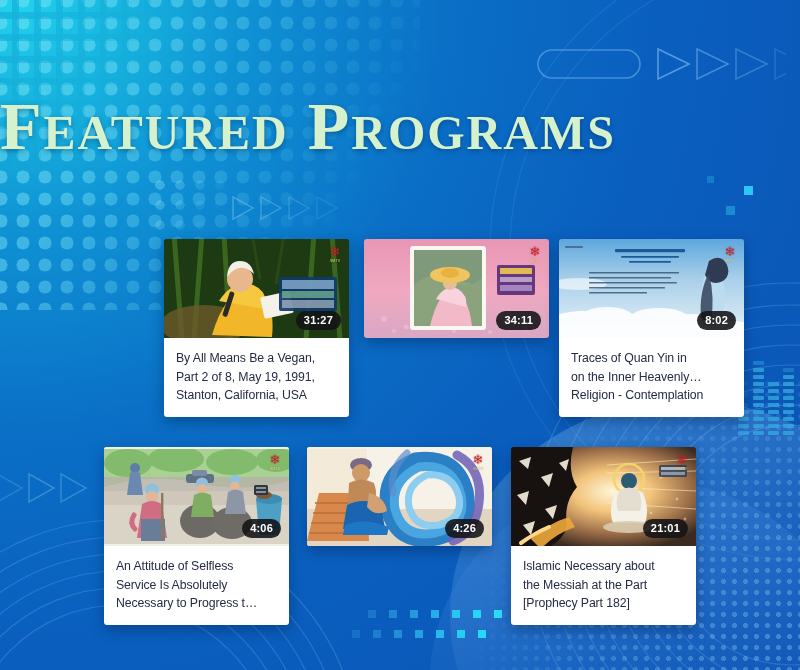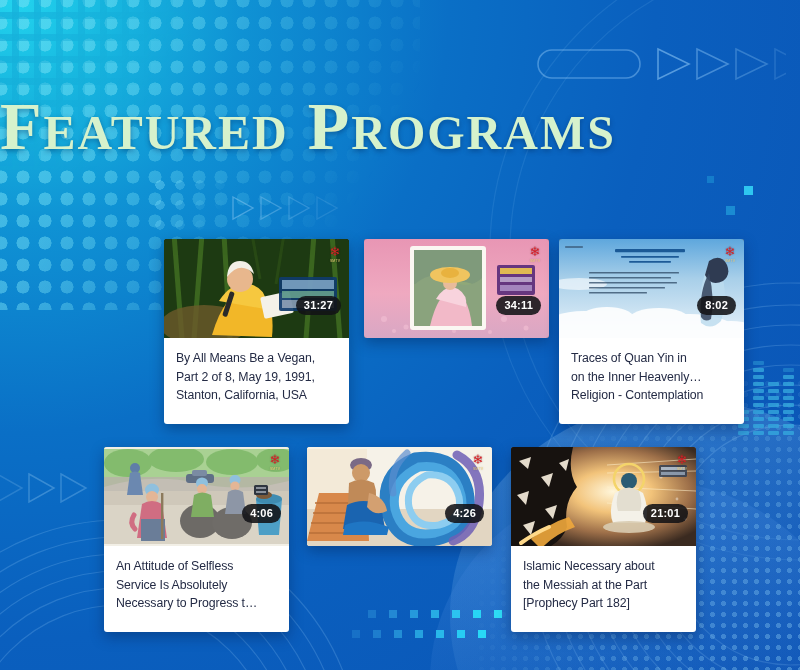--- a/index.html
+++ b/index.html
@@ -115,7 +115,7 @@
   }
   .logo-badge .sub { position:absolute; bottom:-4px; left:0; right:0; text-align:center; font-size:3.4px; color:#f3d27a; letter-spacing:.2px; }
   .duration {
-    position:absolute; right:8px; bottom:23px;
+    position:absolute; right:8px; bottom:8px;
     background:rgba(18,18,22,.88);
     color:#fff;
     font-size:11px;

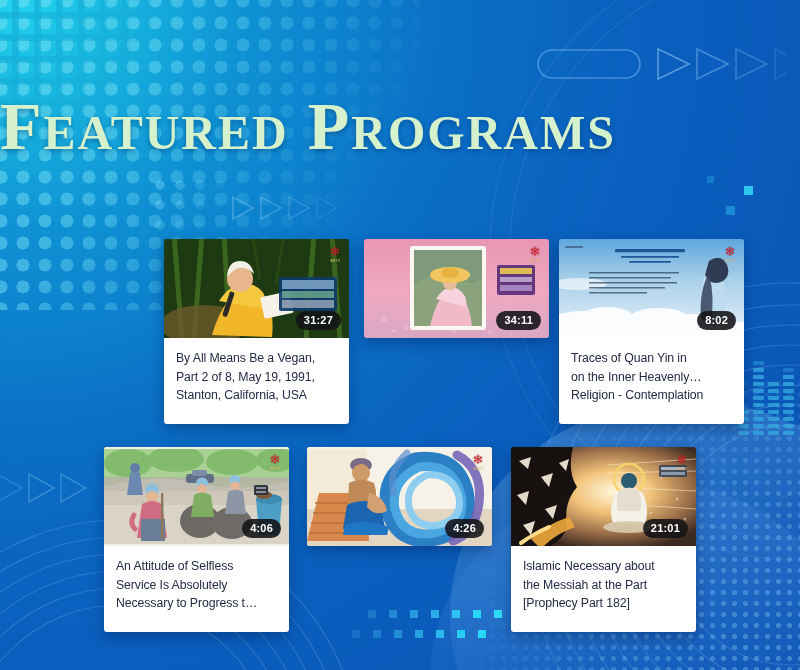--- a/index.html
+++ b/index.html
@@ -127,7 +127,7 @@
     font-family:"Liberation Sans", sans-serif;
   }
   .card-title {
-    padding:11px 12px 19px 12px;
+    padding:11px 12px 12px 12px;
     font-size:12.3px;
     line-height:1.52;
     color:#242b45;

